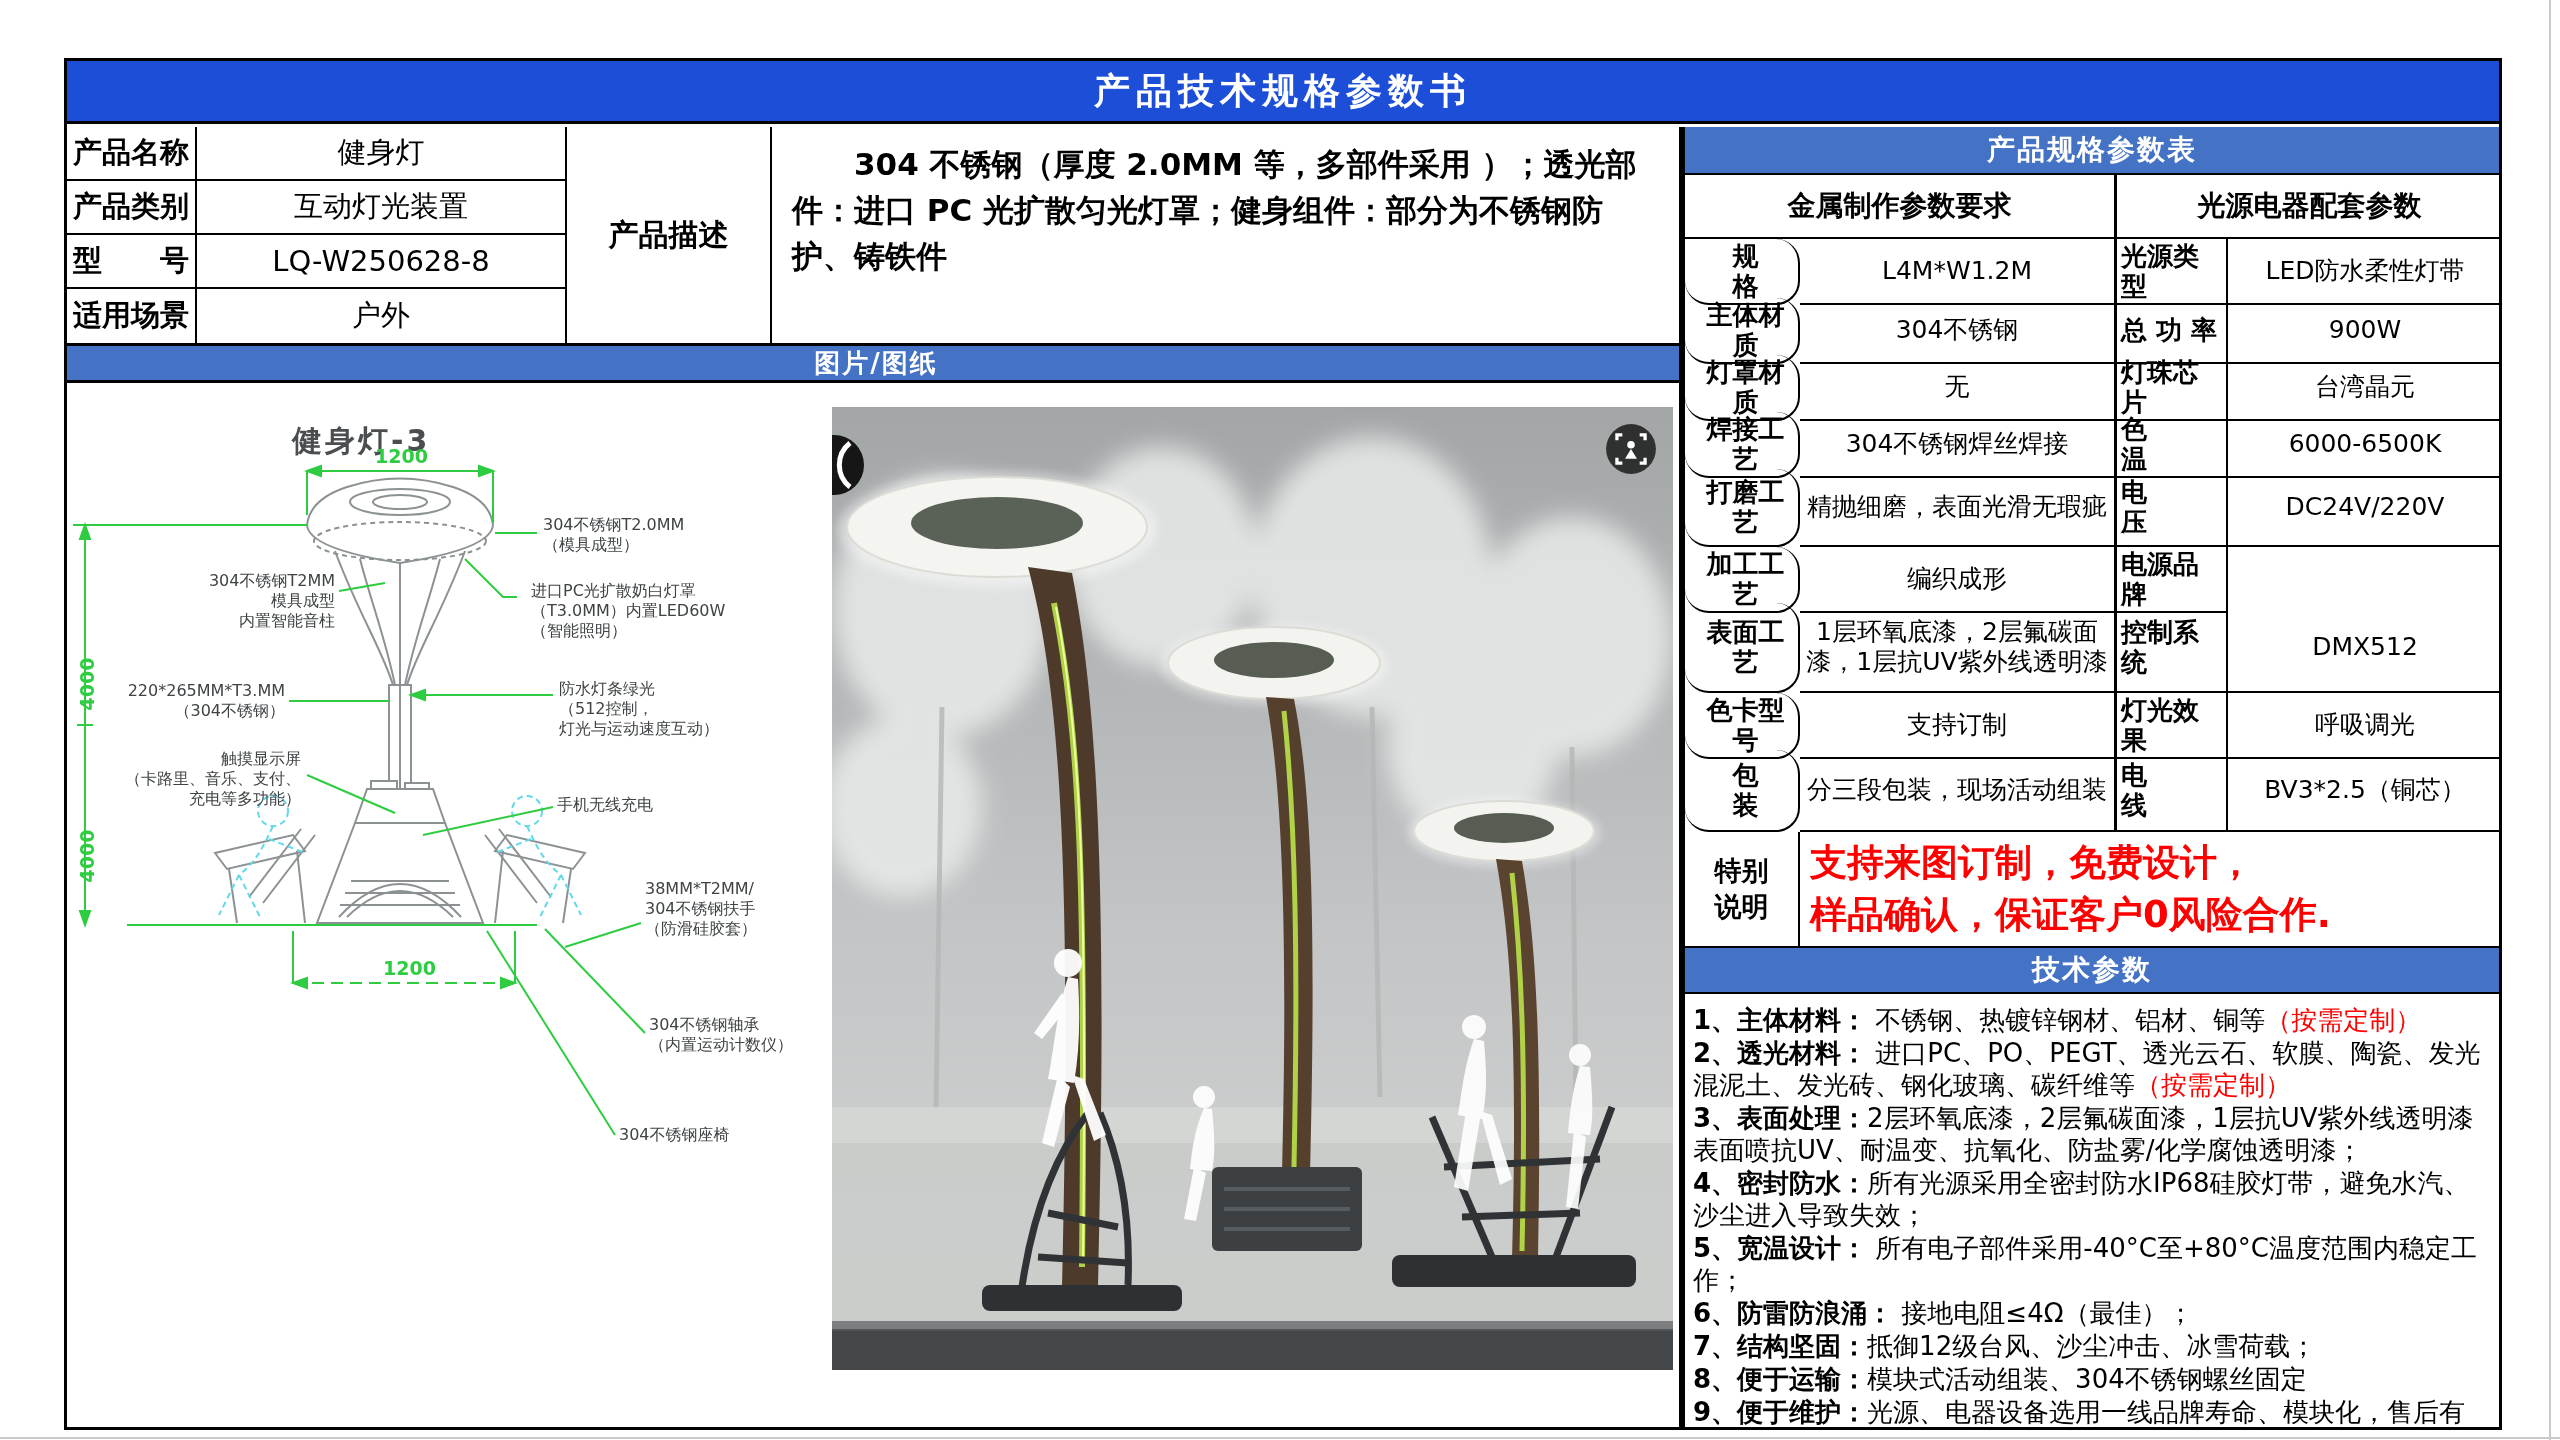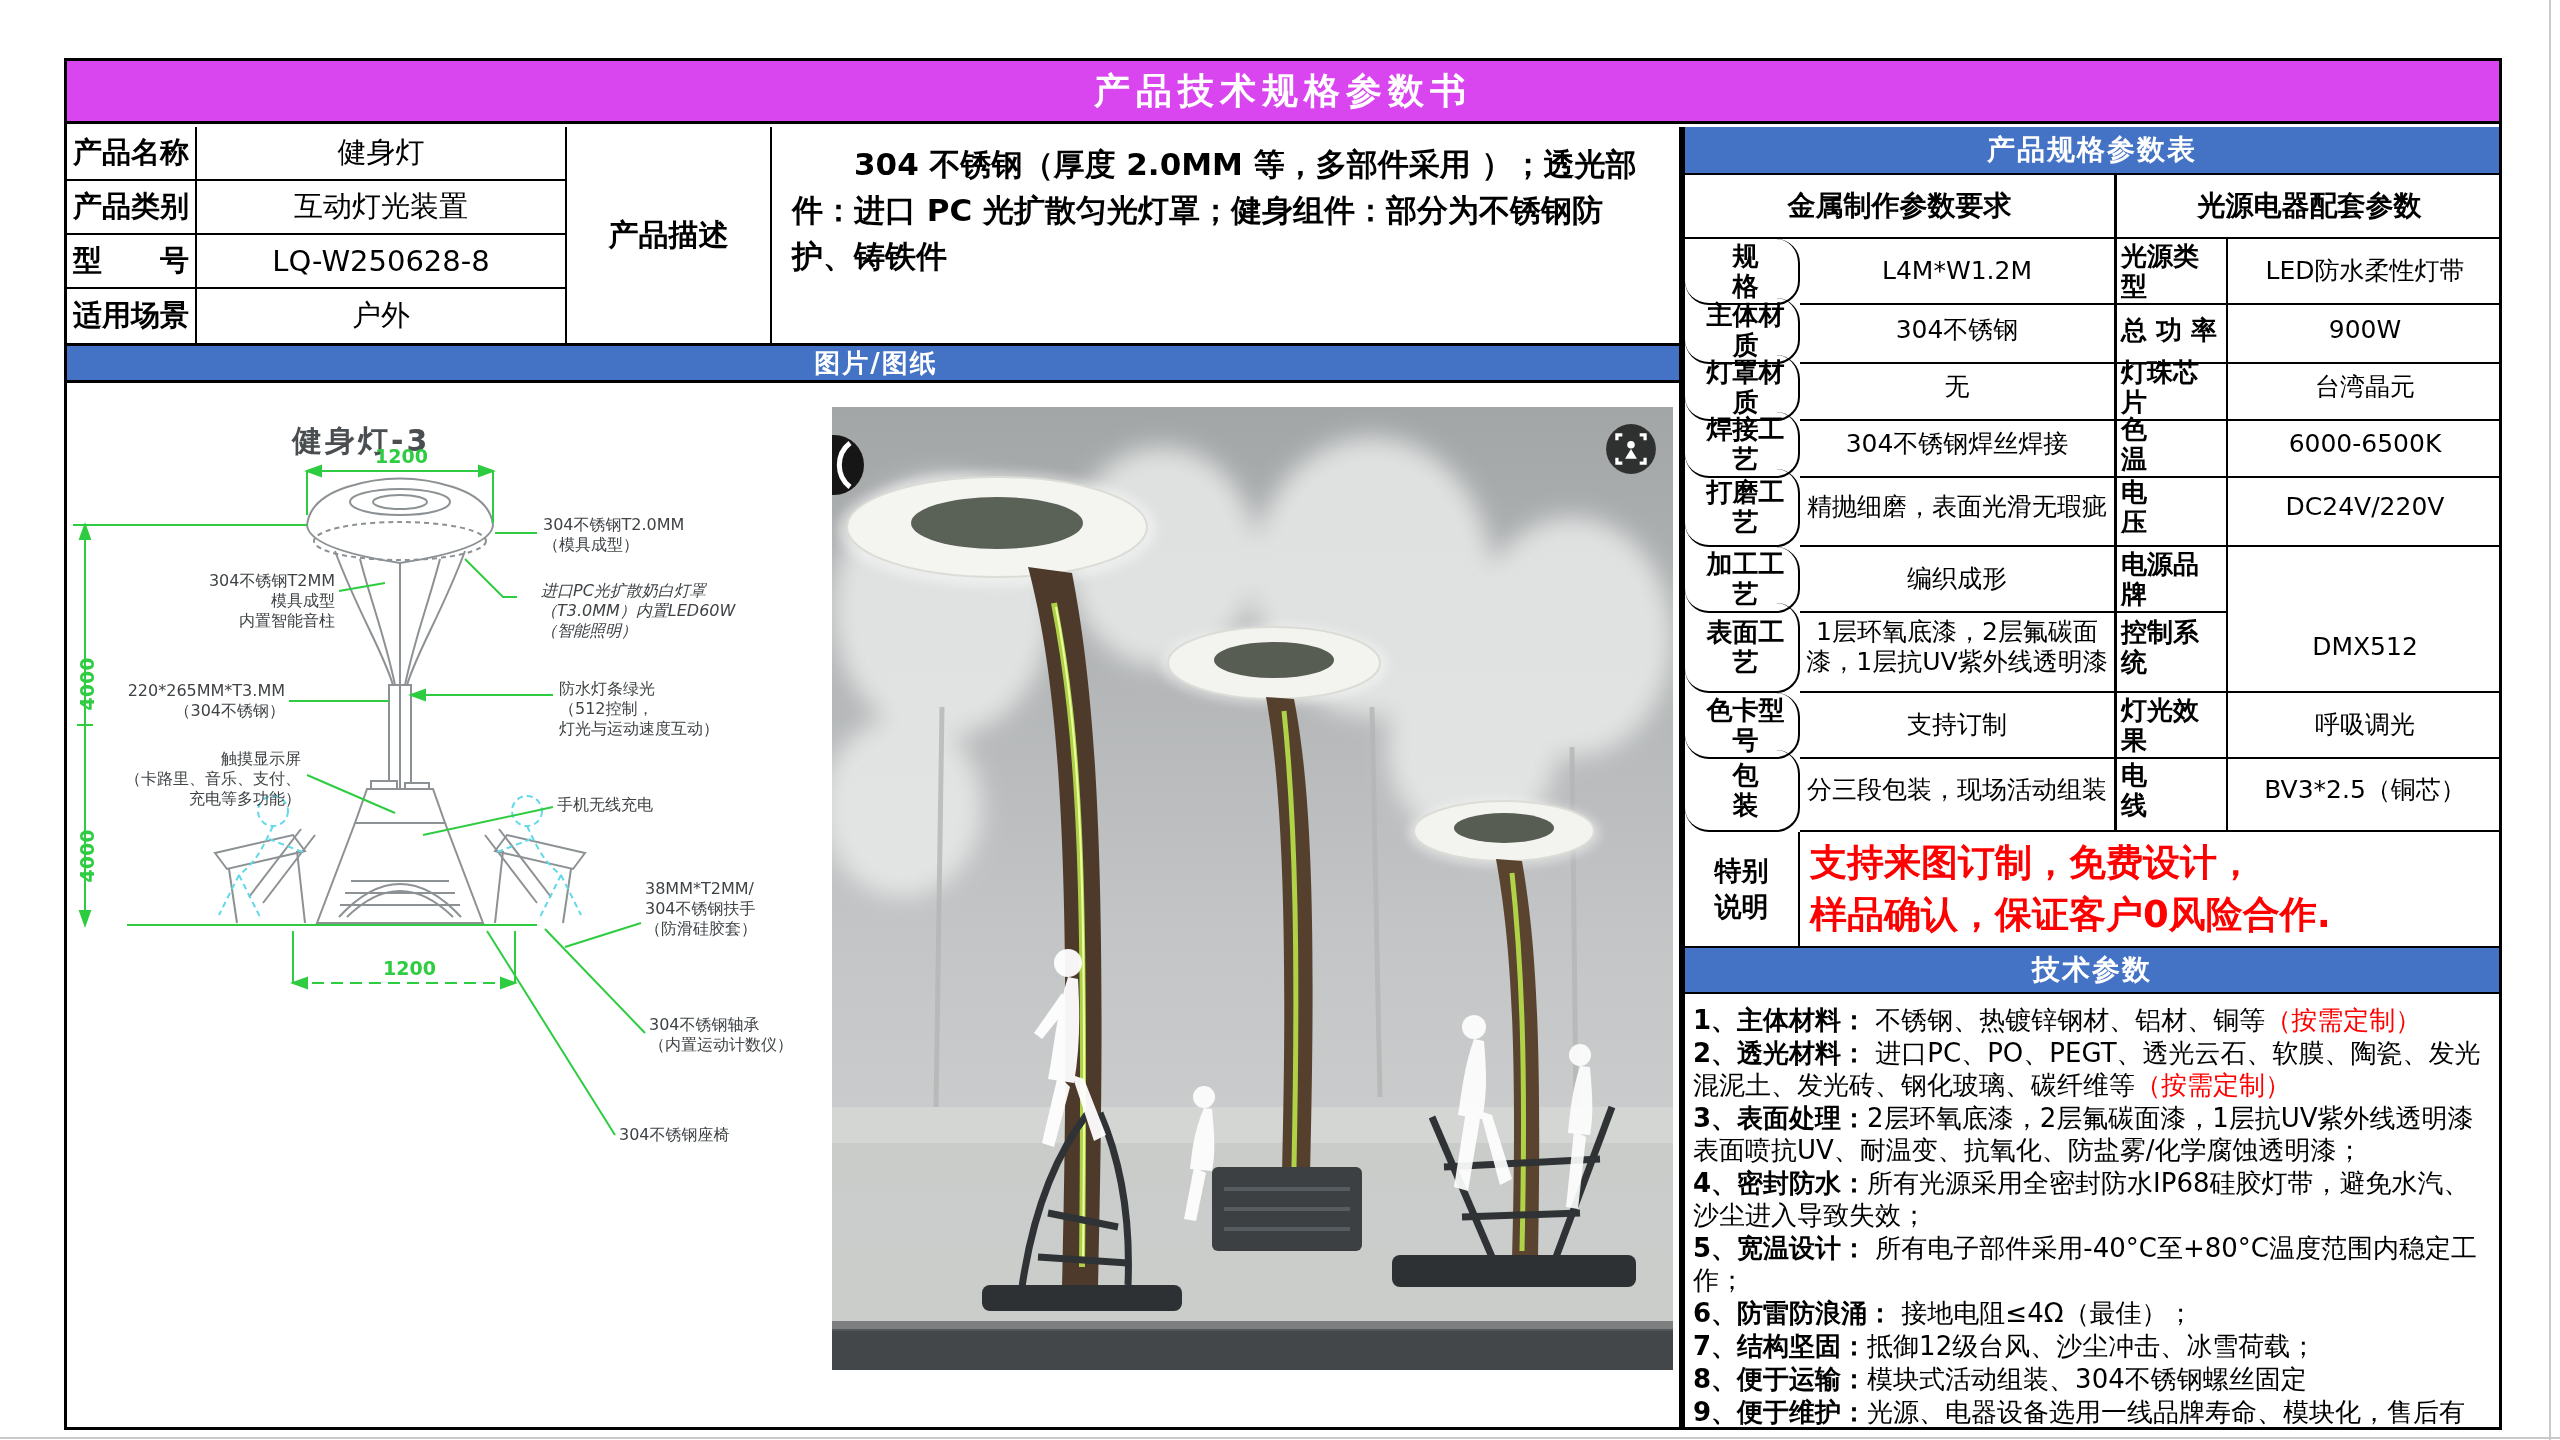--- a/index.html
+++ b/index.html
@@ -10,7 +10,7 @@
 
   .frame { position: absolute; left: 64px; top: 58px; width: 2438px; height: 1372px; border: 3px solid #000; background: #fff; }
 
-  .title-bar { position: absolute; left: 0; top: 0; width: 100%; height: 63px; background: #d946ef; border-bottom: 3px solid #000;
+  .title-bar { position: absolute; left: 0; top: 0; width: 100%; height: 63px; background: #1d4ed8; border-bottom: 3px solid #000;
     display: flex; align-items: center; justify-content: center; color: #fff; font-size: 36px; font-weight: bold; letter-spacing: 6px; }
 
   

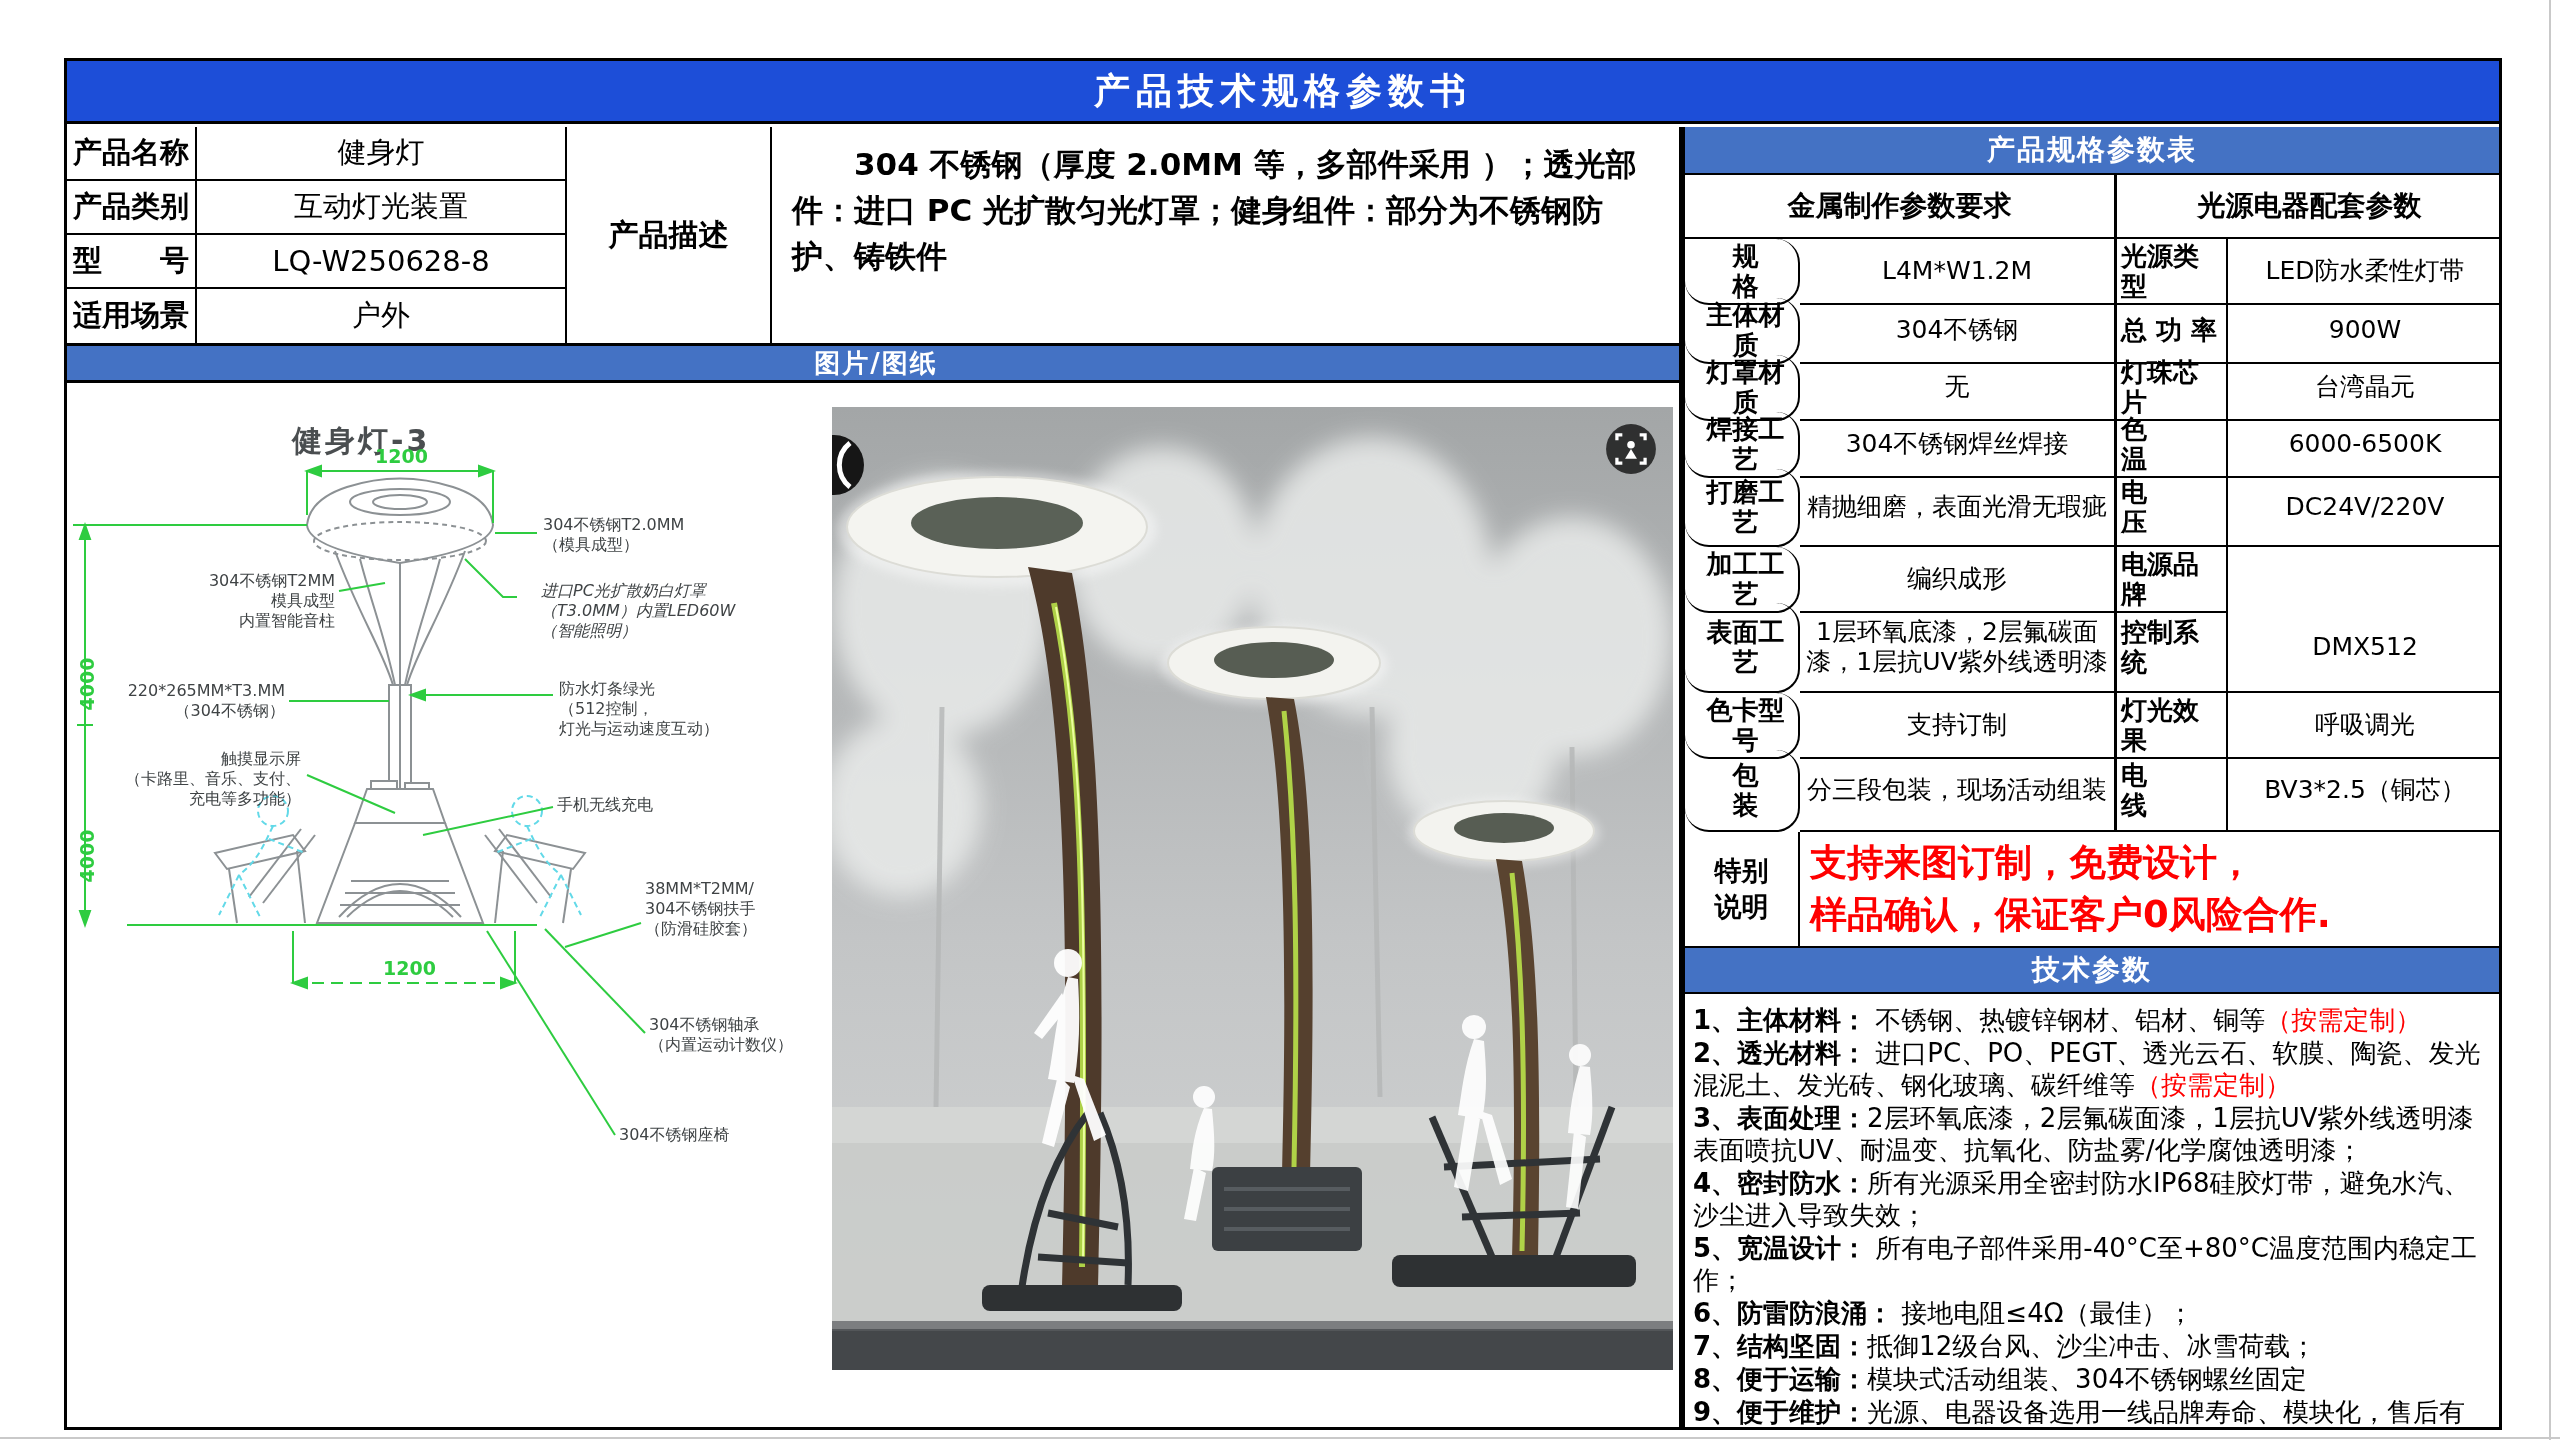--- a/index.html
+++ b/index.html
@@ -183,7 +183,7 @@
 
         <div class="dlabel" style="left:476px; top:132px;">304不锈钢T2.0MM
 （模具成型）</div>
-        <div class="dlabel" style="left:474px; top:198px;font-style:italic;">进口PC光扩散奶白灯罩
+        <div class="dlabel" style="left:464px; top:198px;">进口PC光扩散奶白灯罩
 （T3.0MM）内置LED60W
 （智能照明）</div>
         <div class="dlabel" style="left:492px; top:296px;">防水灯条绿光

